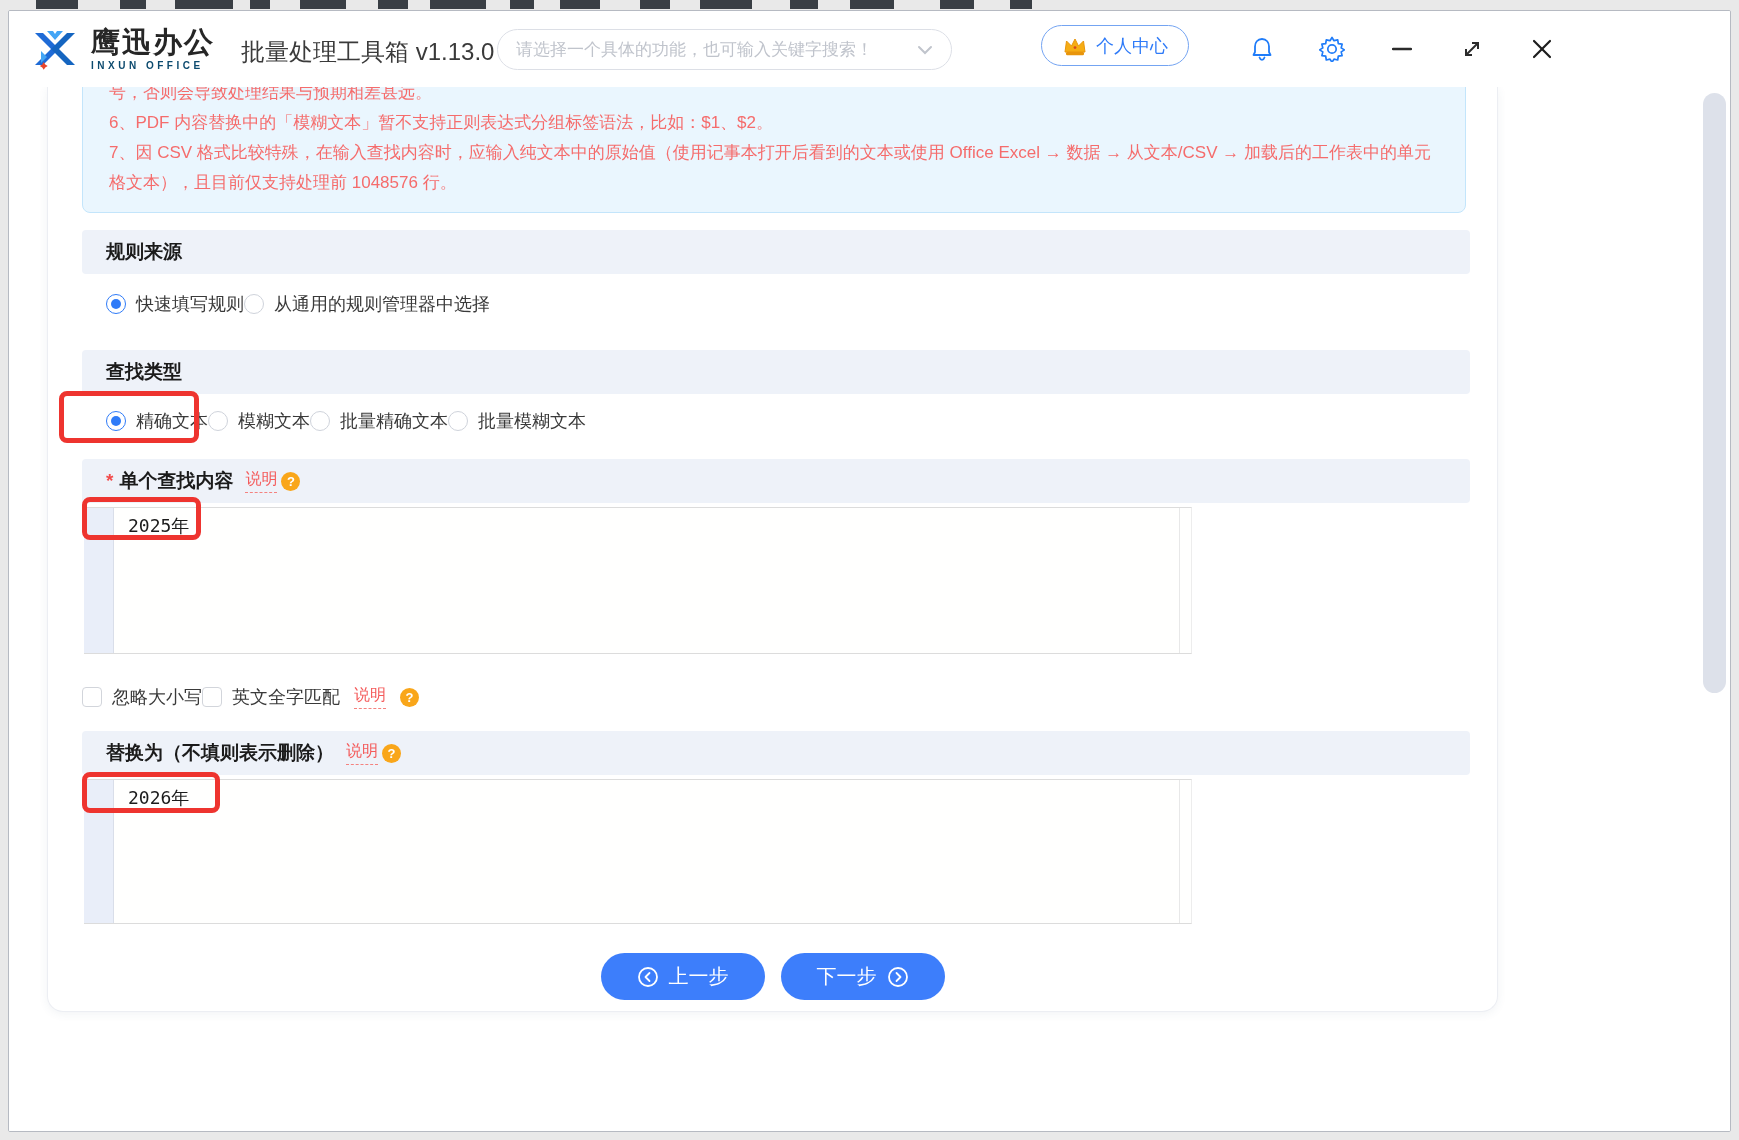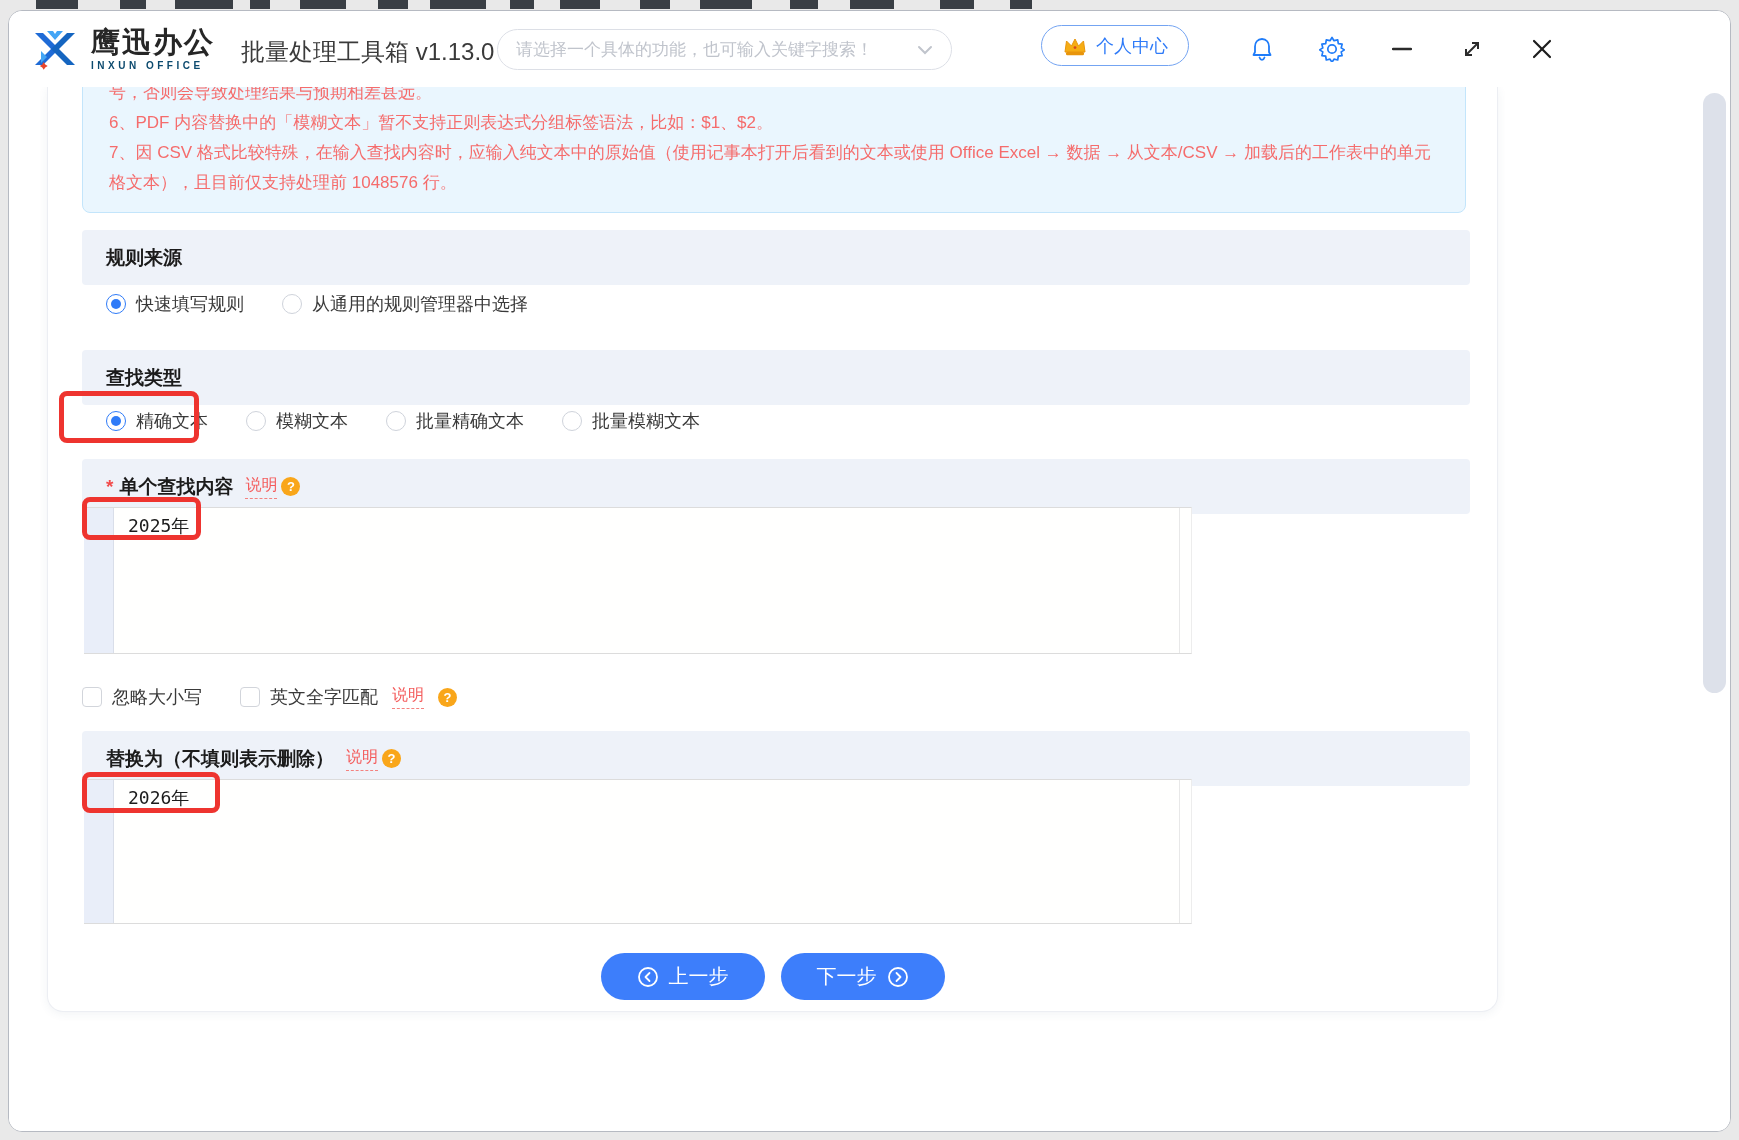--- a/index.html
+++ b/index.html
@@ -13,7 +13,7 @@
   
   .window {
     position:absolute; left:8px; top:10px; width:1723px; height:1122px;
-    background:#fff; border:1px solid #b6bac2; border-radius:14px; overflow:hidden;
+    background:#fff; border:1px solid #b6bac2; border-radius:2px; overflow:hidden;
   }
   
   .header { position:absolute; left:0; top:0; width:100%; height:76px; background:#fff; }

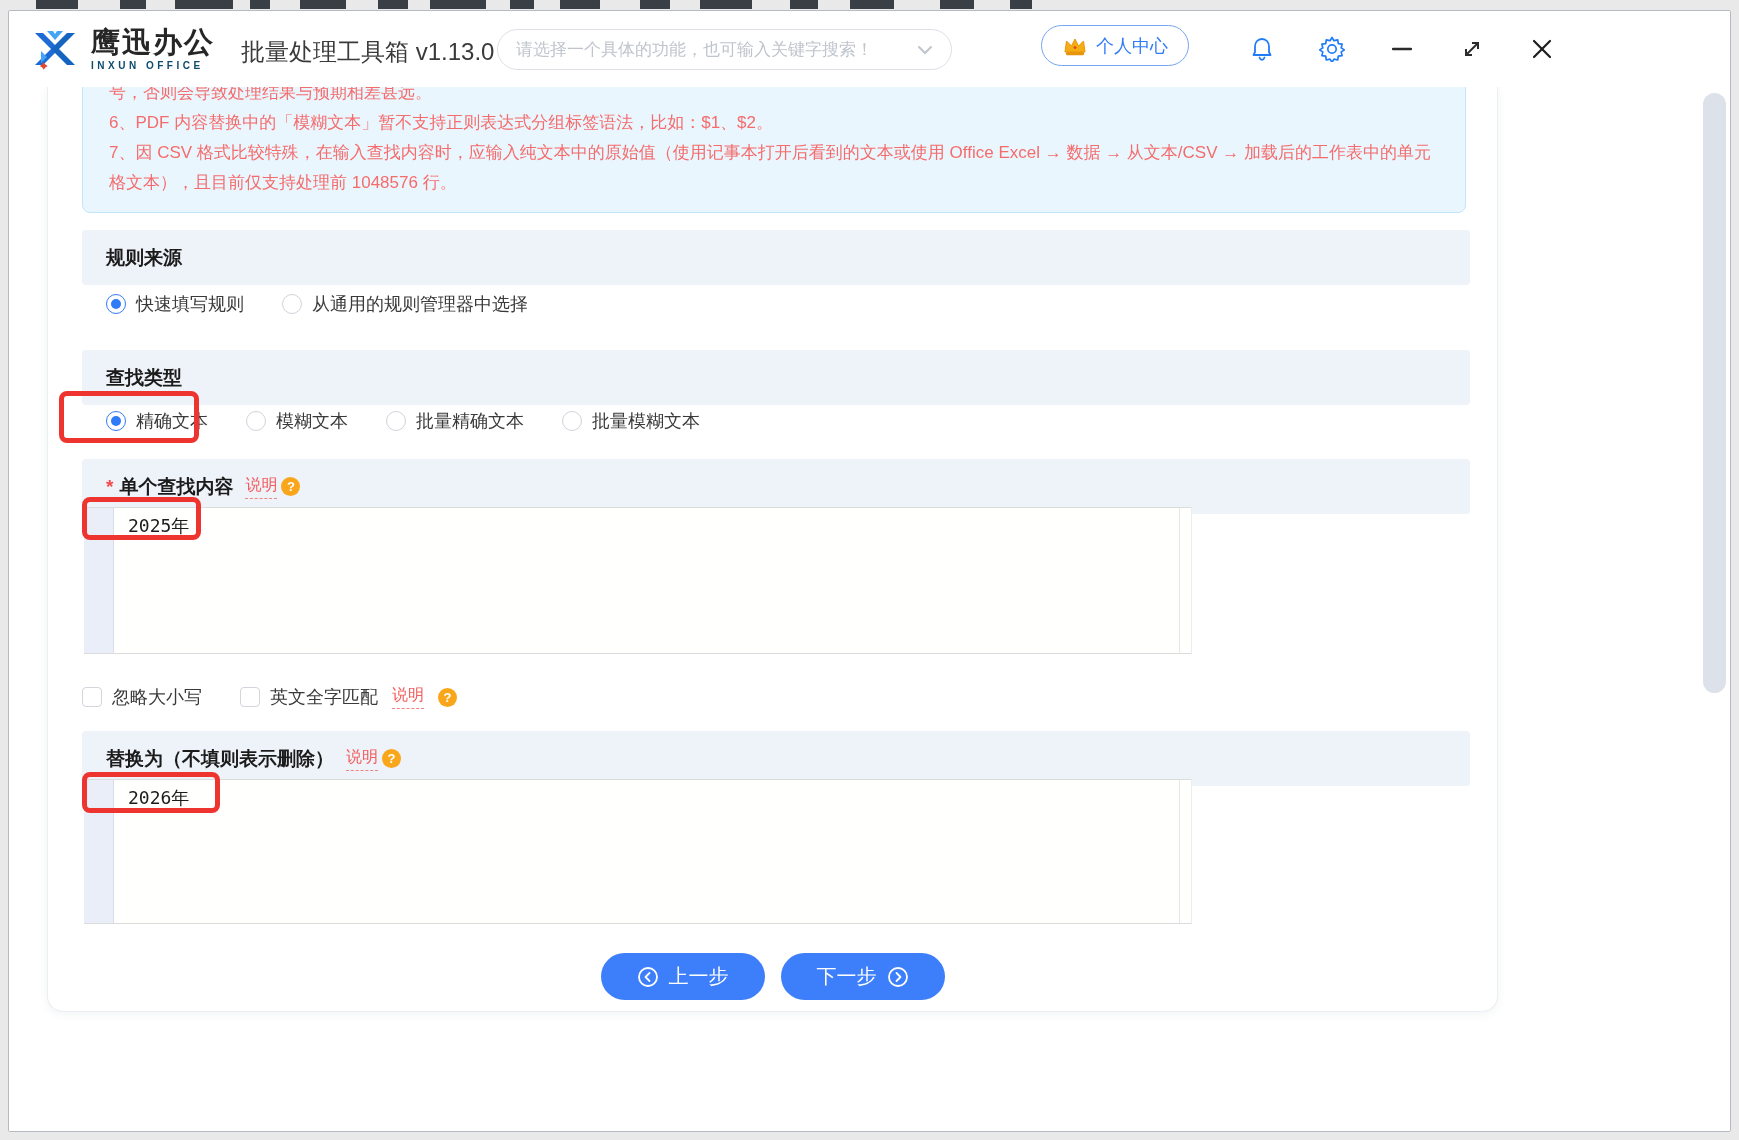--- a/index.html
+++ b/index.html
@@ -51,7 +51,7 @@
   .notice p { margin:0; }
   
   .sect-bar {
-    position:absolute; left:34px; width:1388px; height:55px; background:#eef2f9; border-radius:4px;
+    position:absolute; left:34px; width:1388px; height:44px; background:#eef2f9; border-radius:4px;
     display:flex; align-items:center; padding-left:24px; font-size:19px; font-weight:bold; color:#1b1b1b;
   }
   .req-star { color:#f24b4b; margin-right:6px; font-weight:bold; }

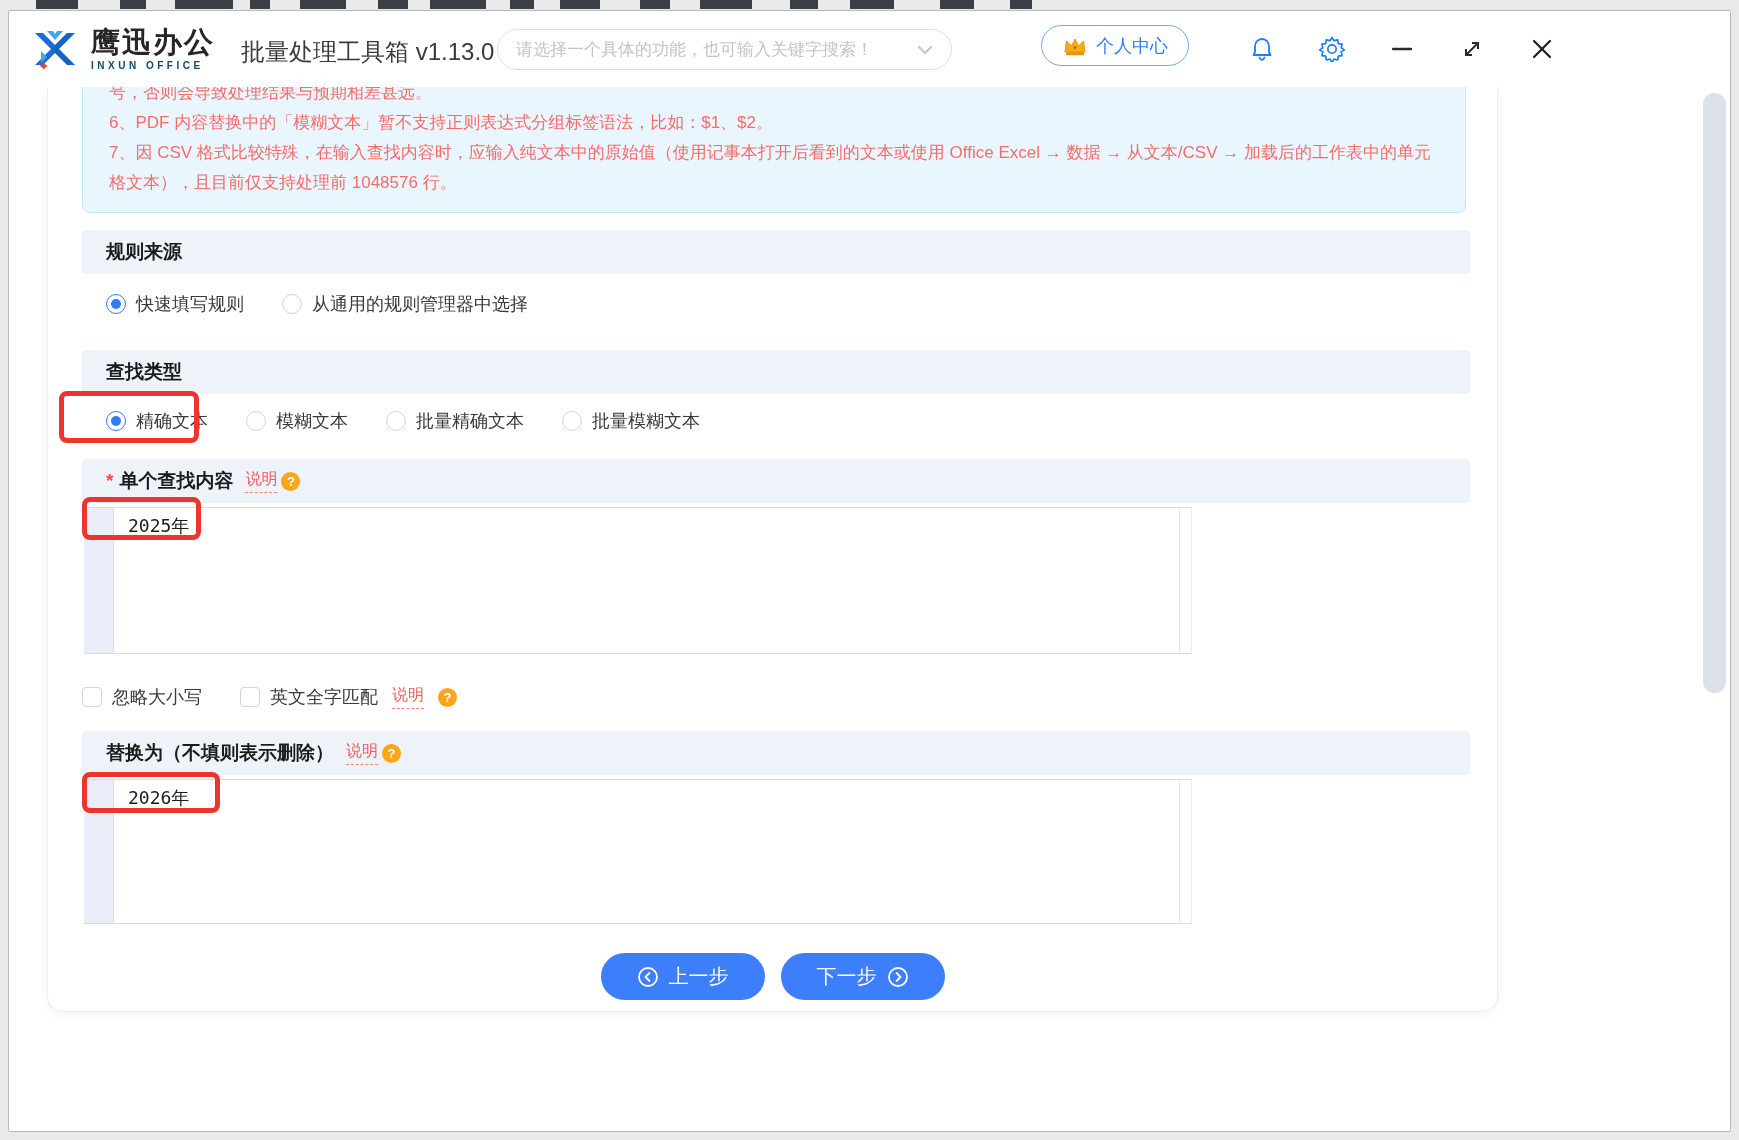--- a/index.html
+++ b/index.html
@@ -64,7 +64,7 @@
     font-size:13px; font-weight:bold; align-items:center; justify-content:center; margin-left:4px; cursor:pointer;
   }
   
-  .opt-row { position:absolute; left:58px; display:flex; align-items:flex-start; gap:38px; }
+  .opt-row { position:absolute; left:58px; display:flex; align-items:flex-start; }
   .opt { display:flex; align-items:center; gap:10px; cursor:pointer; font-size:18px; color:#3a3a3a; }
   .radio { width:20px; height:20px; border-radius:50%; border:1px solid #cfd3db; background:#fff; position:relative; flex:0 0 auto; }
   .radio.sel { border-color:#2f7bf8; }

